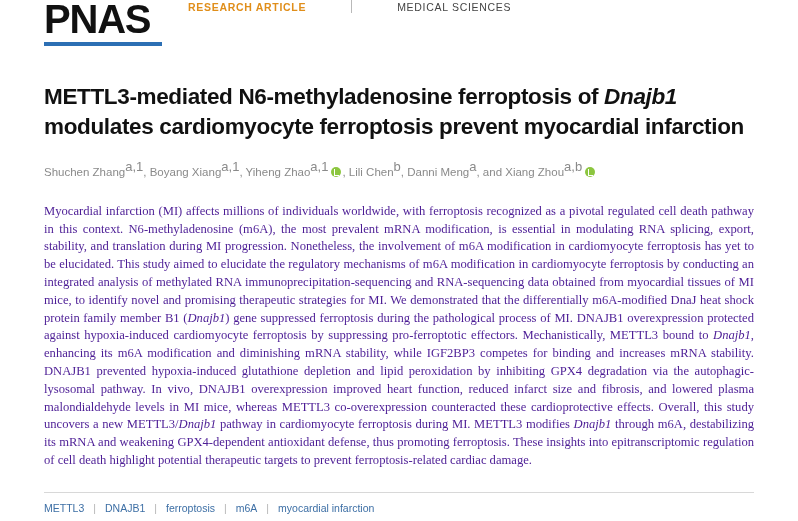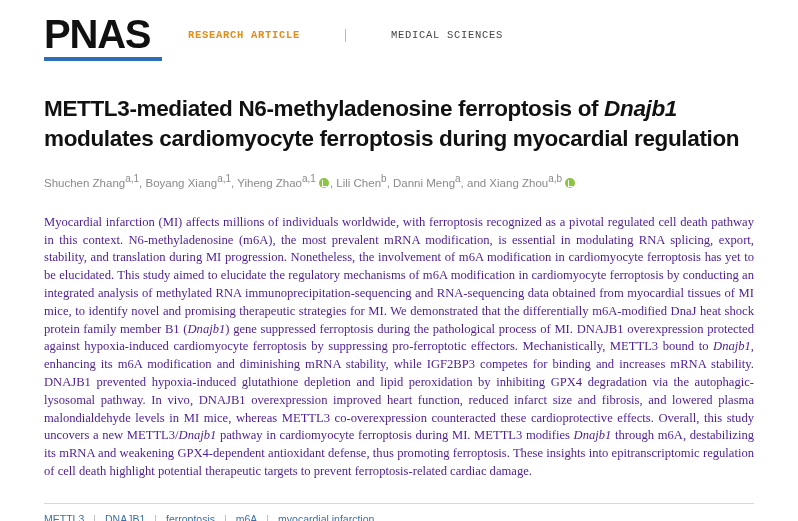--- a/index.html
+++ b/index.html
@@ -25,8 +25,7 @@
   
   .masthead {
     display: flex;
-    align-items: center;
-    padding-top: 12px;
+    align-items: flex-start;
     height: 52px;
   }
   .logo-block {

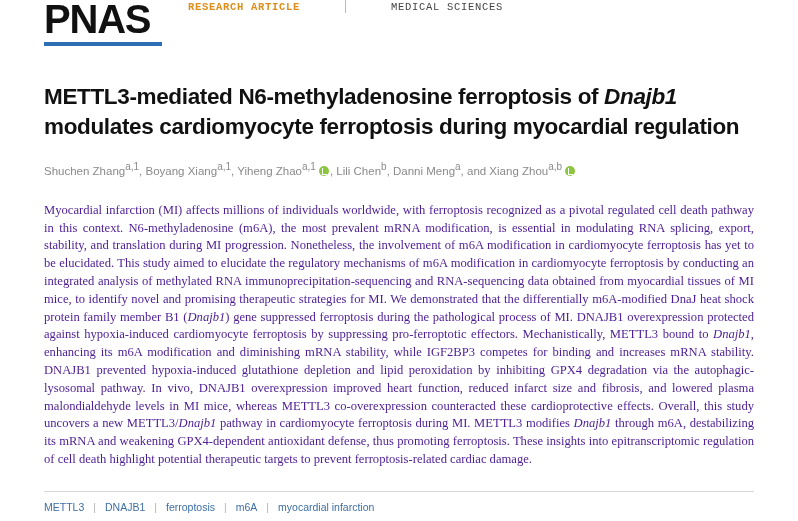--- a/index.html
+++ b/index.html
@@ -53,7 +53,7 @@
     align-items: center;
     margin-left: 26px;
     margin-bottom: 6px;
-    font-family: Liberation Mono, monospace;
+    font-family: Liberation Sans, sans-serif;
     font-size: 10.5px;
     letter-spacing: 0.7px;
     gap: 32px;

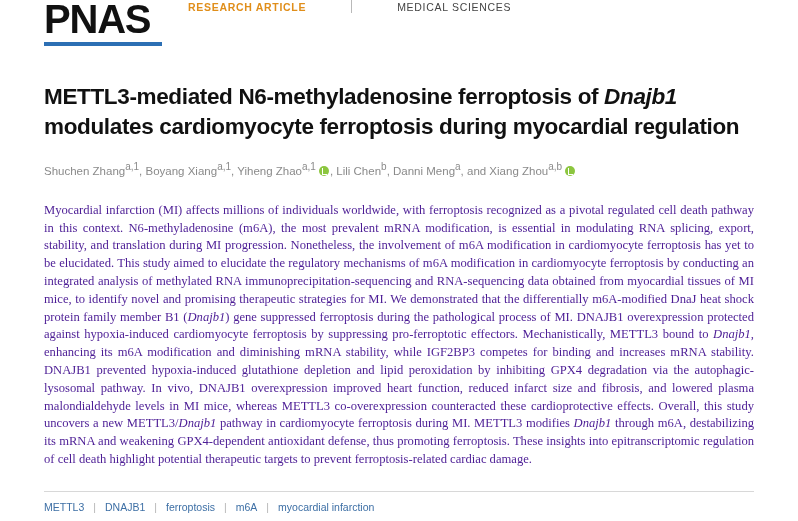--- a/index.html
+++ b/index.html
@@ -169,7 +169,7 @@
     </div>
   </div>
 
-  <h1 class="title"><span>METTL3-mediated N6-methyladenosine ferroptosis of </span><em>Dnajb1</em><span> modulates cardiomyocyte ferroptosis during myocardial regulation</span></h1>
+  <h1 class="title"><span>METTL3-mediated N6-methyladenosine ferroptosis of </span><em>Dnajb1</em><span> modulates cardiomyocyte ferroptosis prevent myocardial infarction</span></h1>
 
   <div class="authors">
     <span>Shuchen Zhang</span><span class="sup">a,1</span><span>, </span><span>Boyang Xiang</span><span class="sup">a,1</span><span>, </span><span>Yiheng Zhao</span><span class="sup">a,1</span><span class="orcid"></span><span>, </span><span>Lili Chen</span><span class="sup">b</span><span>, </span><span>Danni Meng</span><span class="sup">a</span><span>, </span><span>and Xiang Zhou</span><span class="sup">a,b</span><span class="orcid"></span>

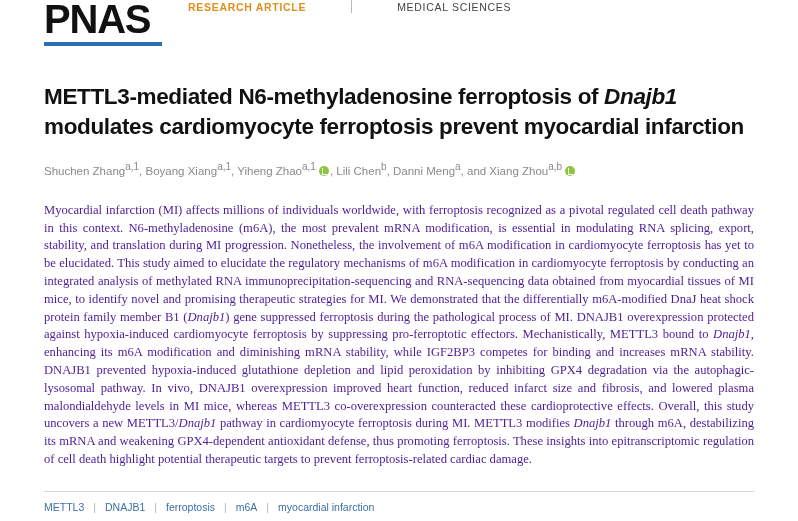--- a/index.html
+++ b/index.html
@@ -97,7 +97,7 @@
     color: #8a8a8a;
   }
   .authors .sup {
-    font-size: 10px;
+    font-size: 13px;
     vertical-align: super;
   }
   .orcid {

